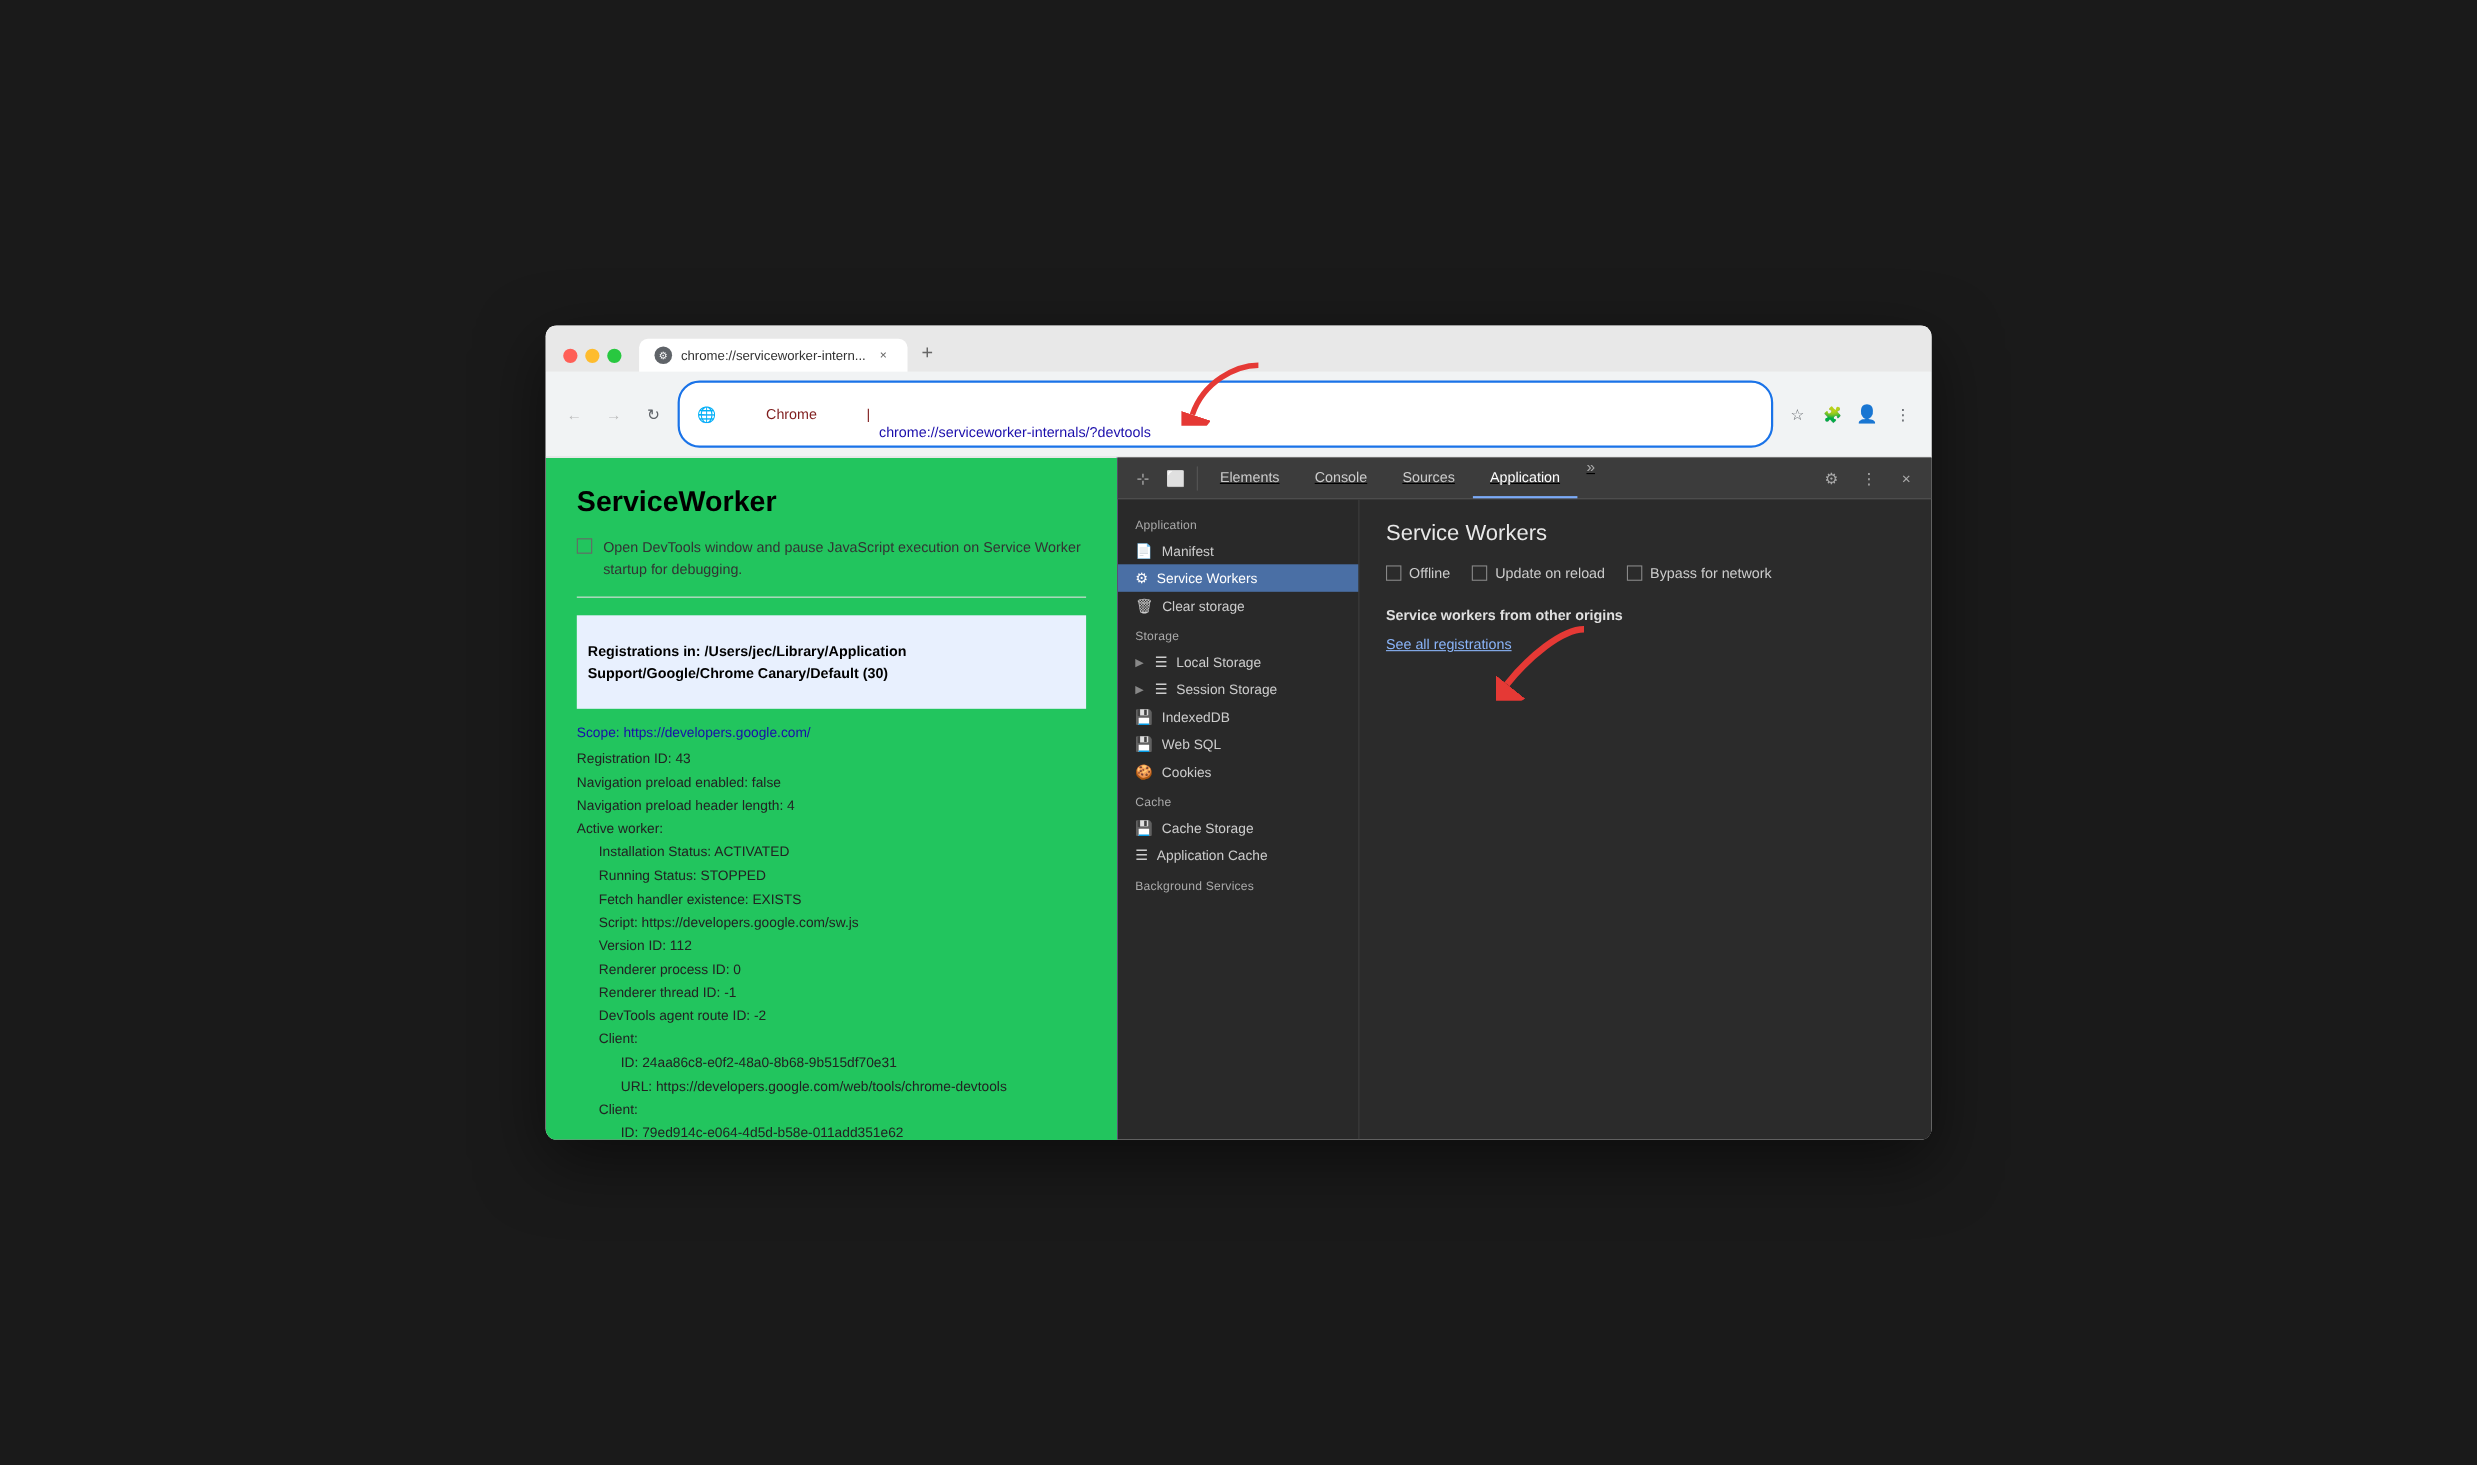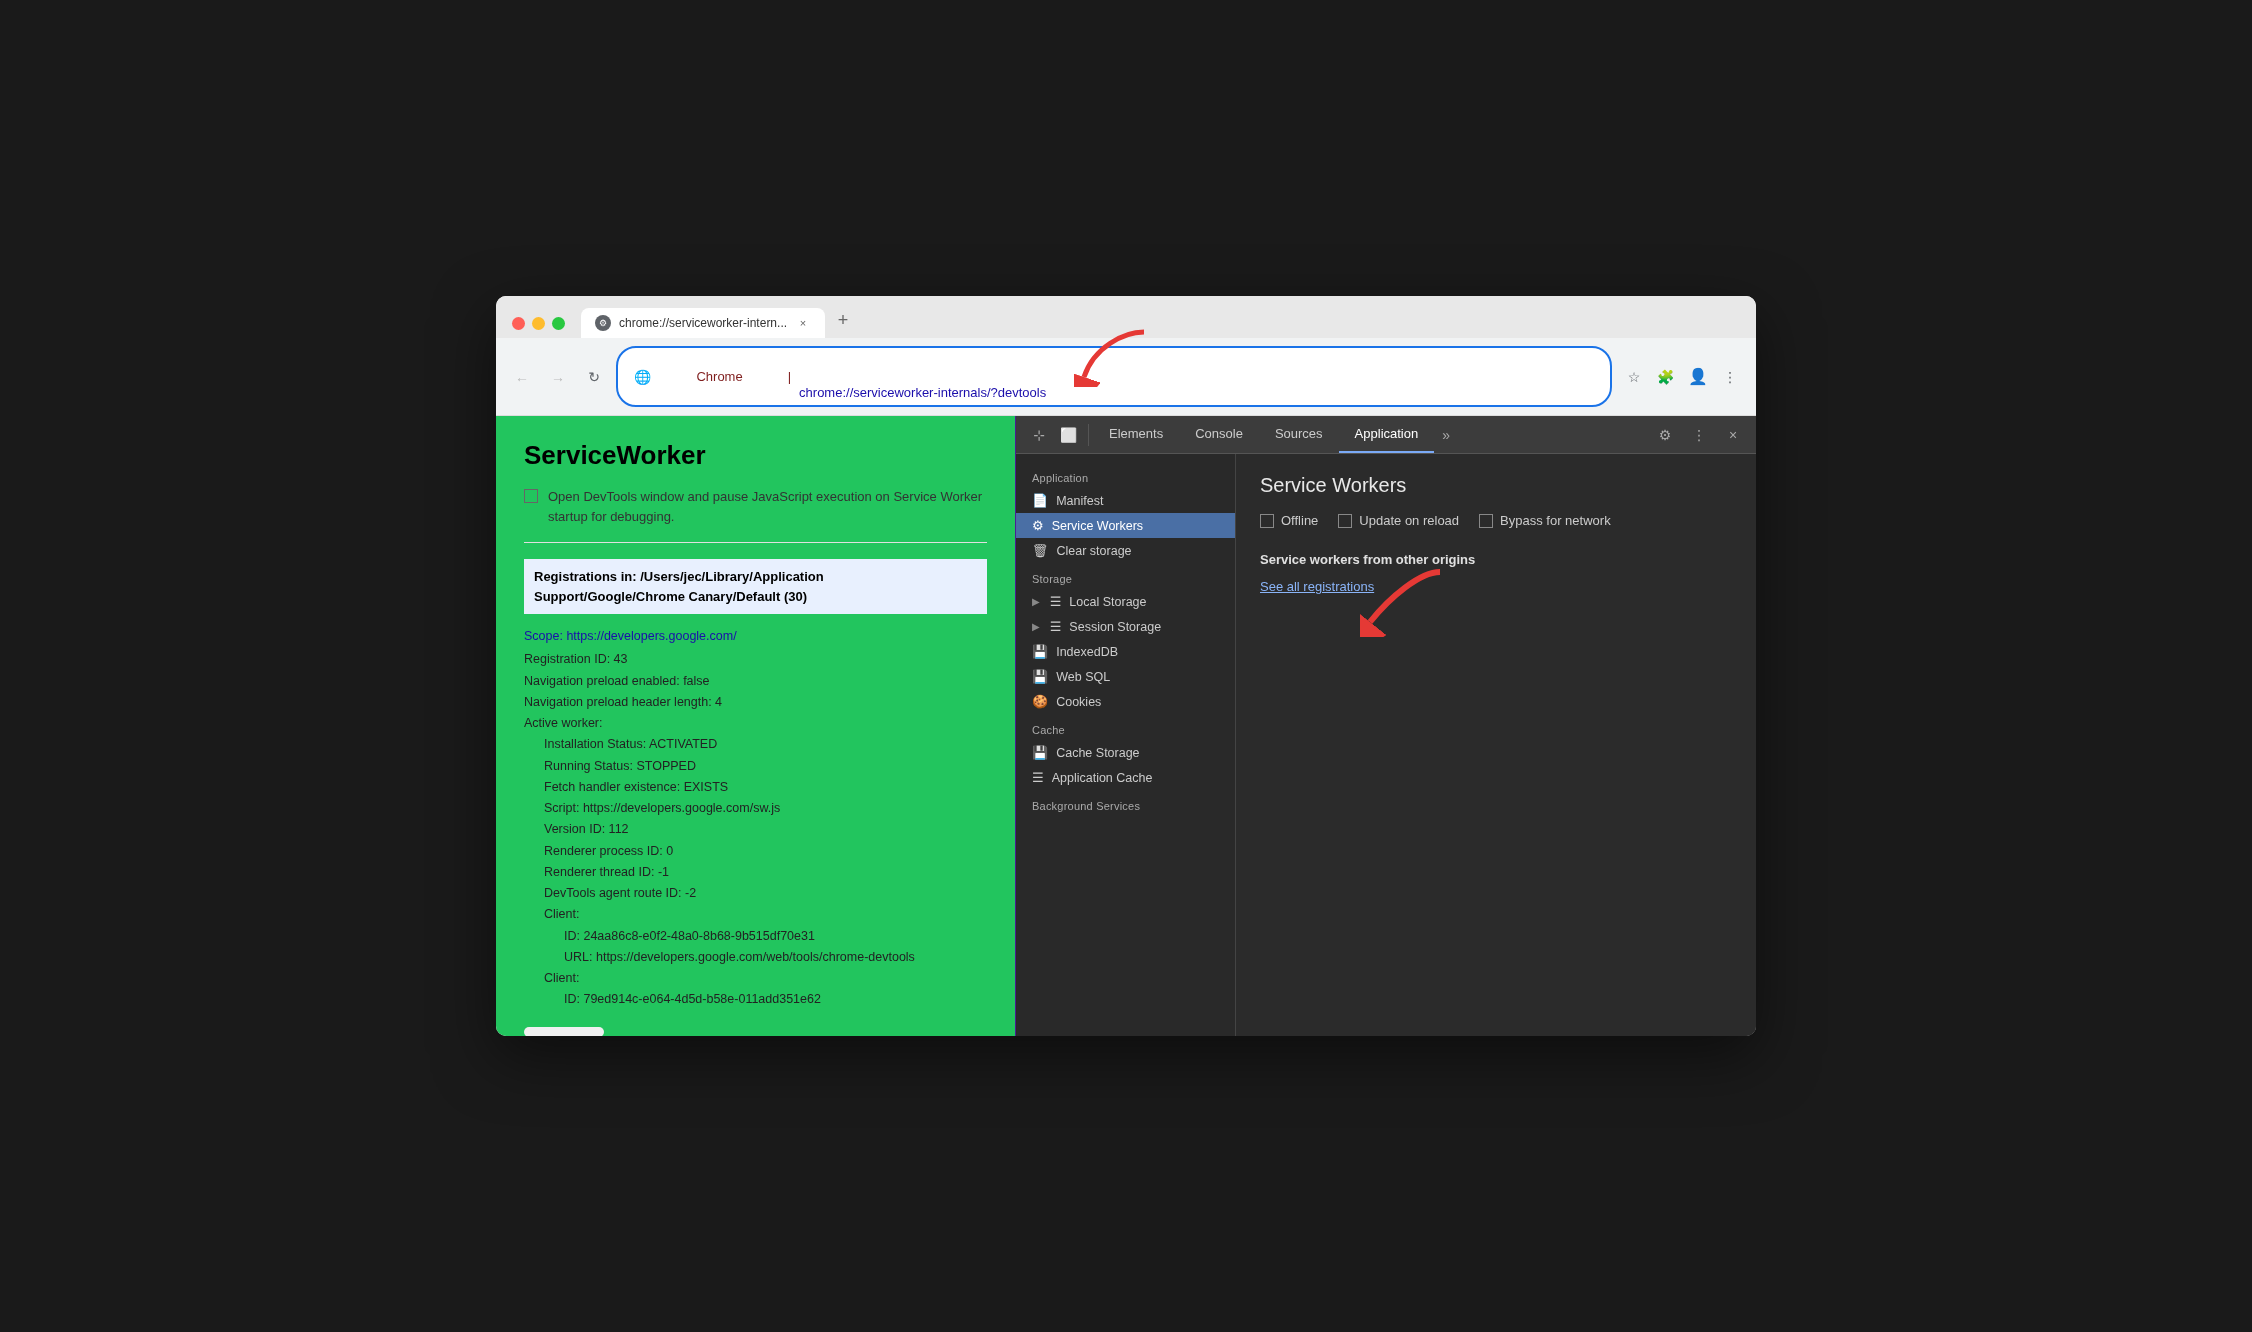--- a/index.html
+++ b/index.html
@@ -198,9 +198,9 @@
     }
     .devtools-tabs {
       display: flex;
-      align-items: center;
       flex: 1;
       height: 100%;
+      text-decoration: underline;
     }
     .devtools-tab {
       padding: 0 16px;

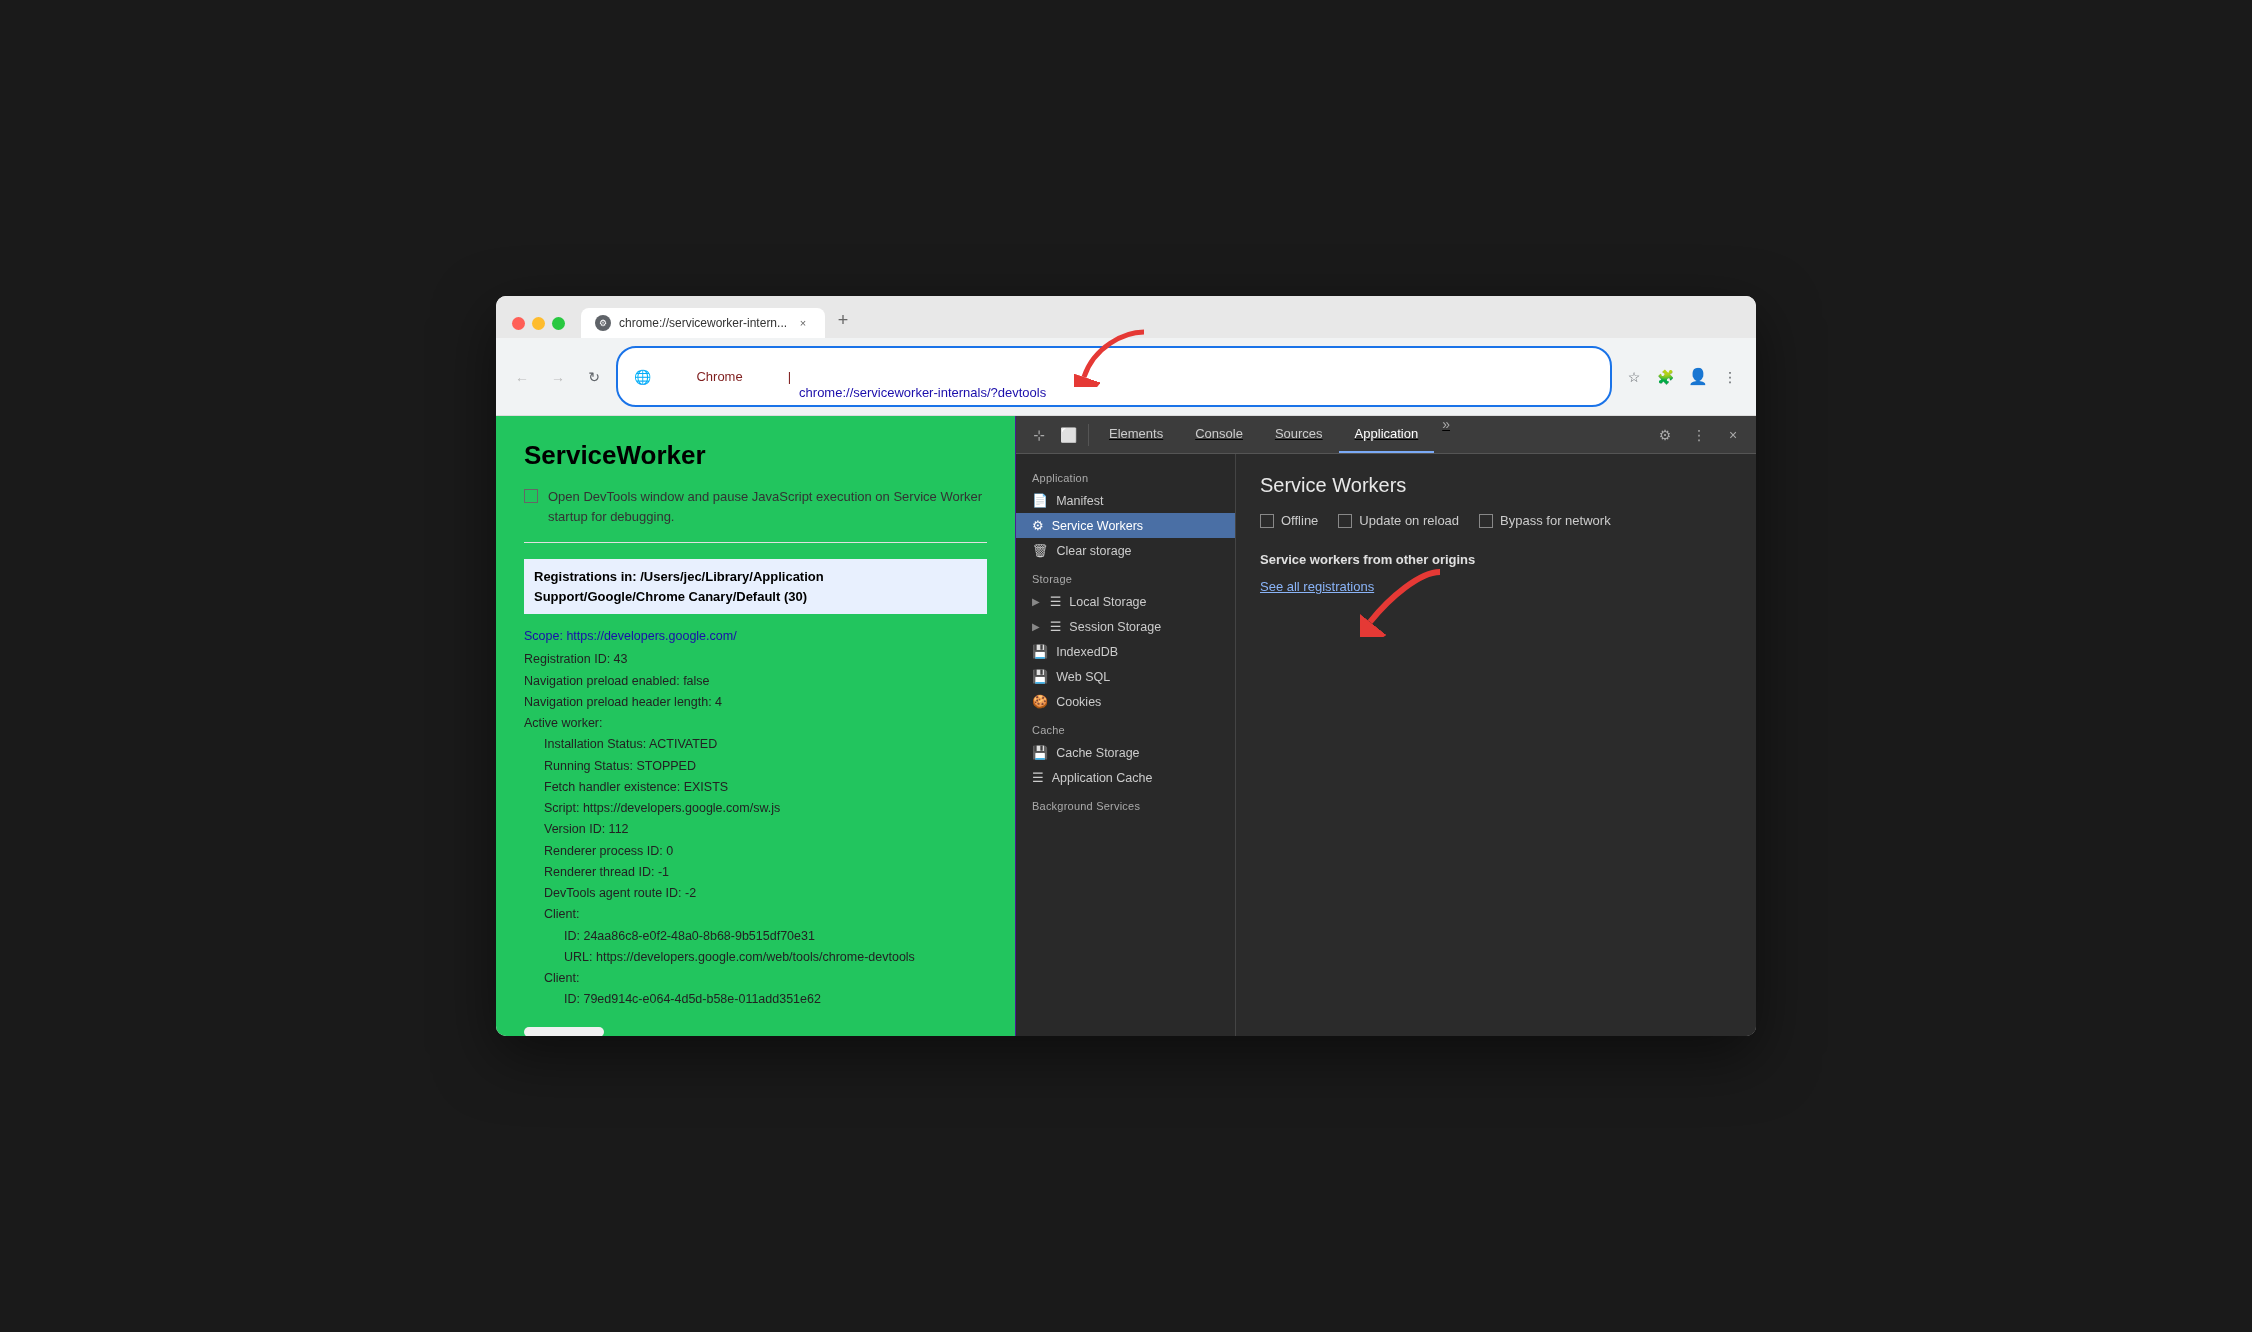--- a/index.html
+++ b/index.html
@@ -160,7 +160,7 @@
       font-weight: bold;
       color: #000;
       background: #e8f0fe;
-      padding: 8px 10px;
+      padding: 23px 10px;
       margin-bottom: 12px;
       line-height: 1.5;
     }

